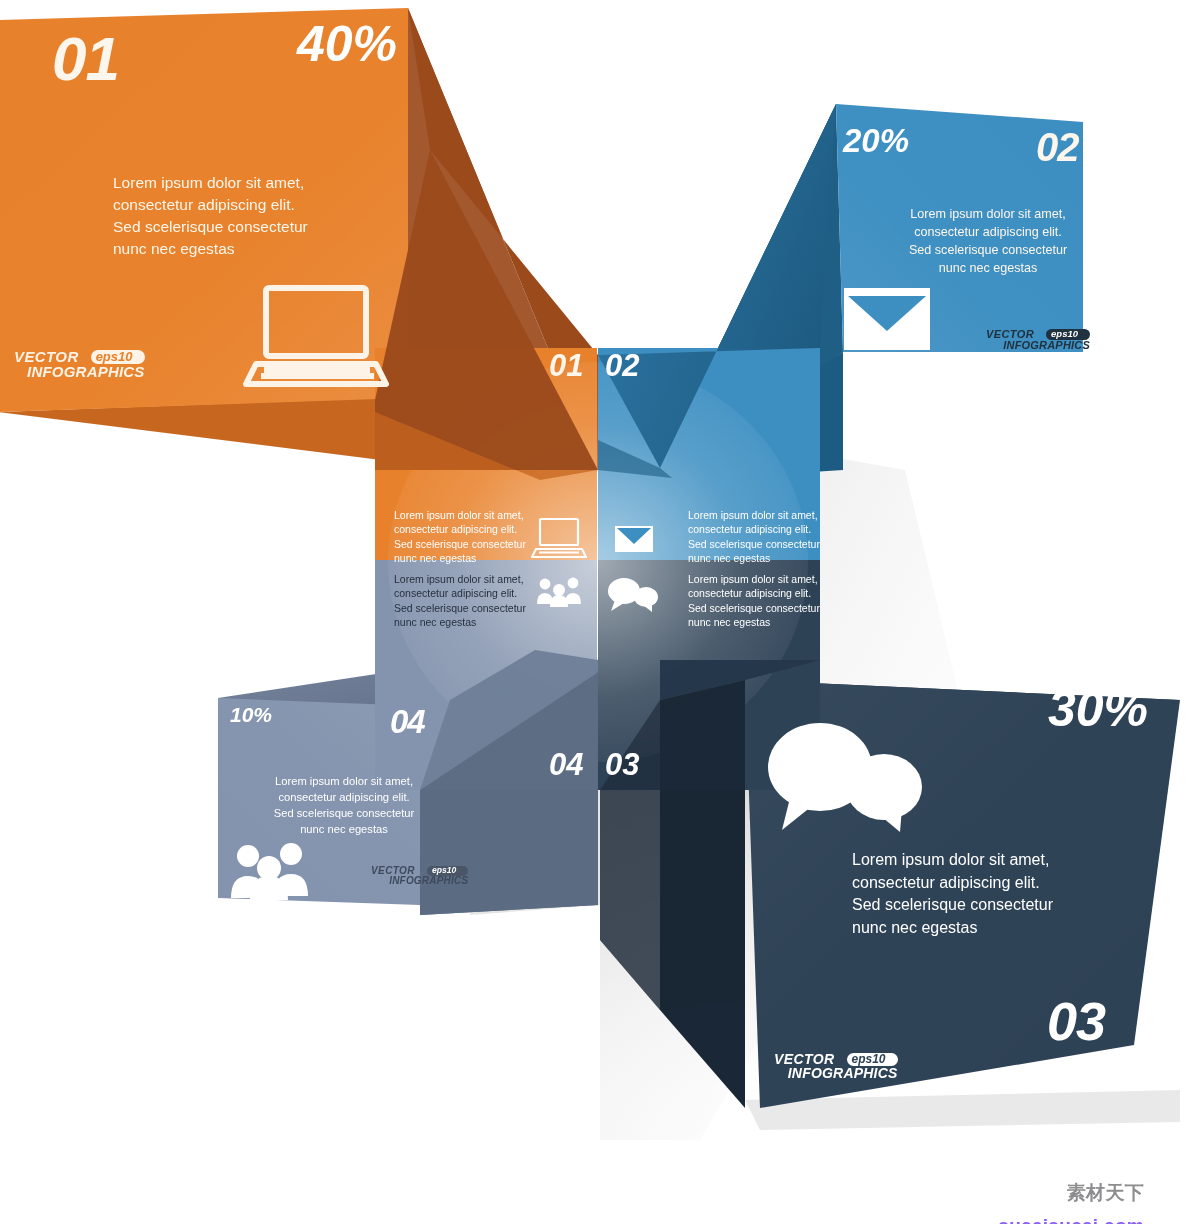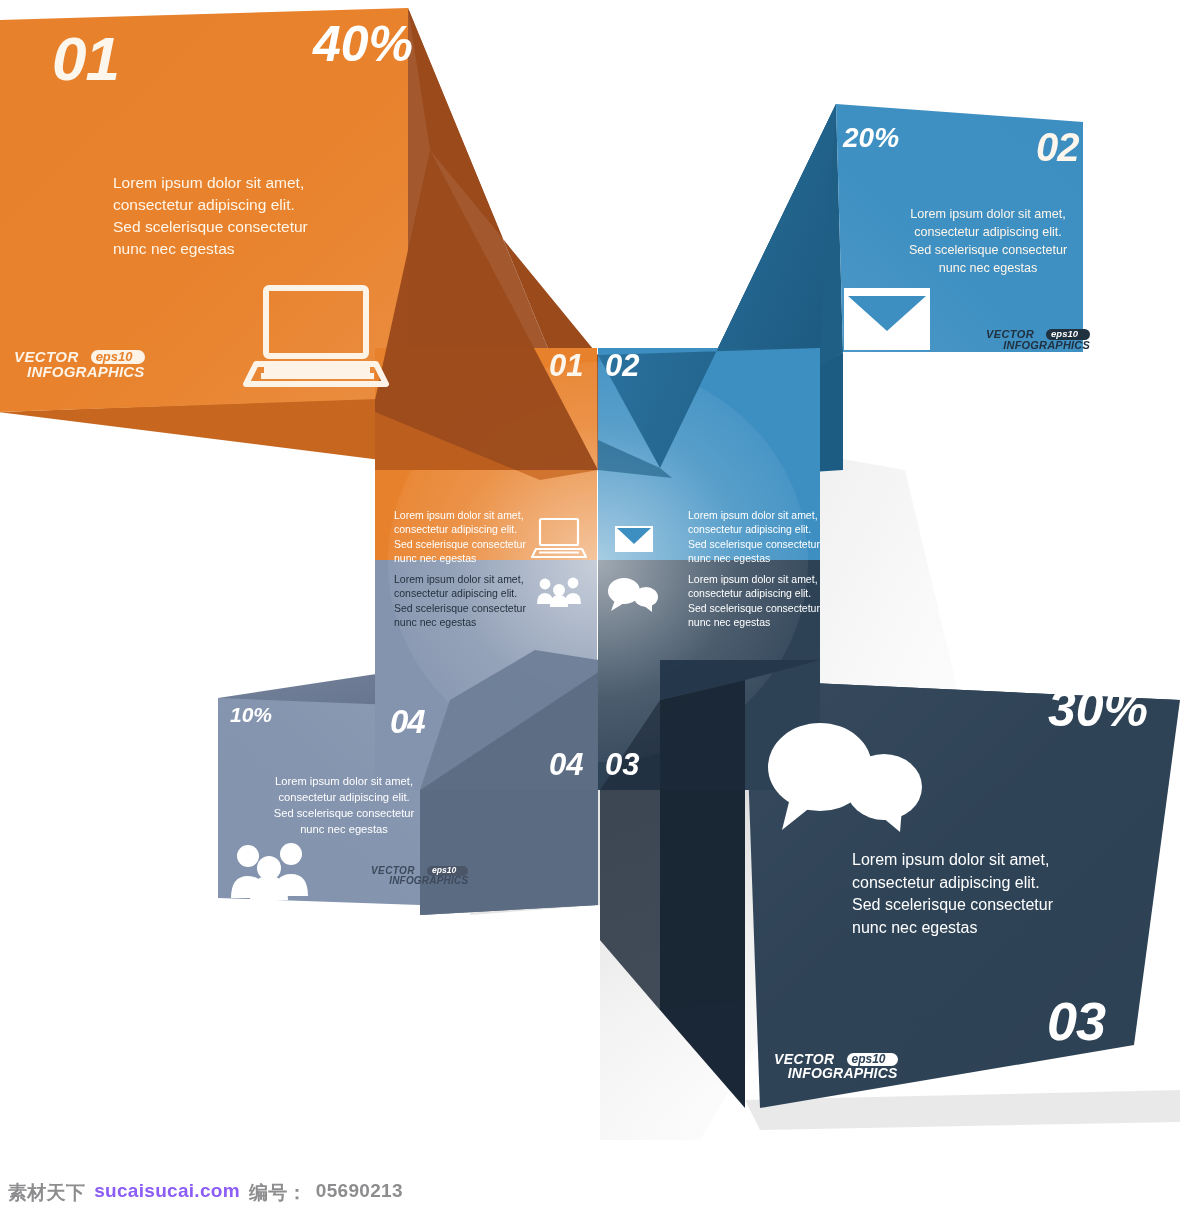--- a/index.html
+++ b/index.html
@@ -271,7 +271,7 @@
   </svg>
 
   <div class="lay num-big" style="left:52px; top:28px; font-size:62px;">01</div>
-  <div class="lay pct" style="left:297px; top:19px; font-size:50px;margin-left:16px;">40%</div>
+  <div class="lay pct" style="left:297px; top:19px; font-size:50px;">40%</div>
   <div class="lay body-txt" style="left:113px; top:172px; width:240px; font-size:15.5px;">Lorem ipsum dolor sit amet,
 consectetur adipiscing elit.
 Sed scelerisque consectetur

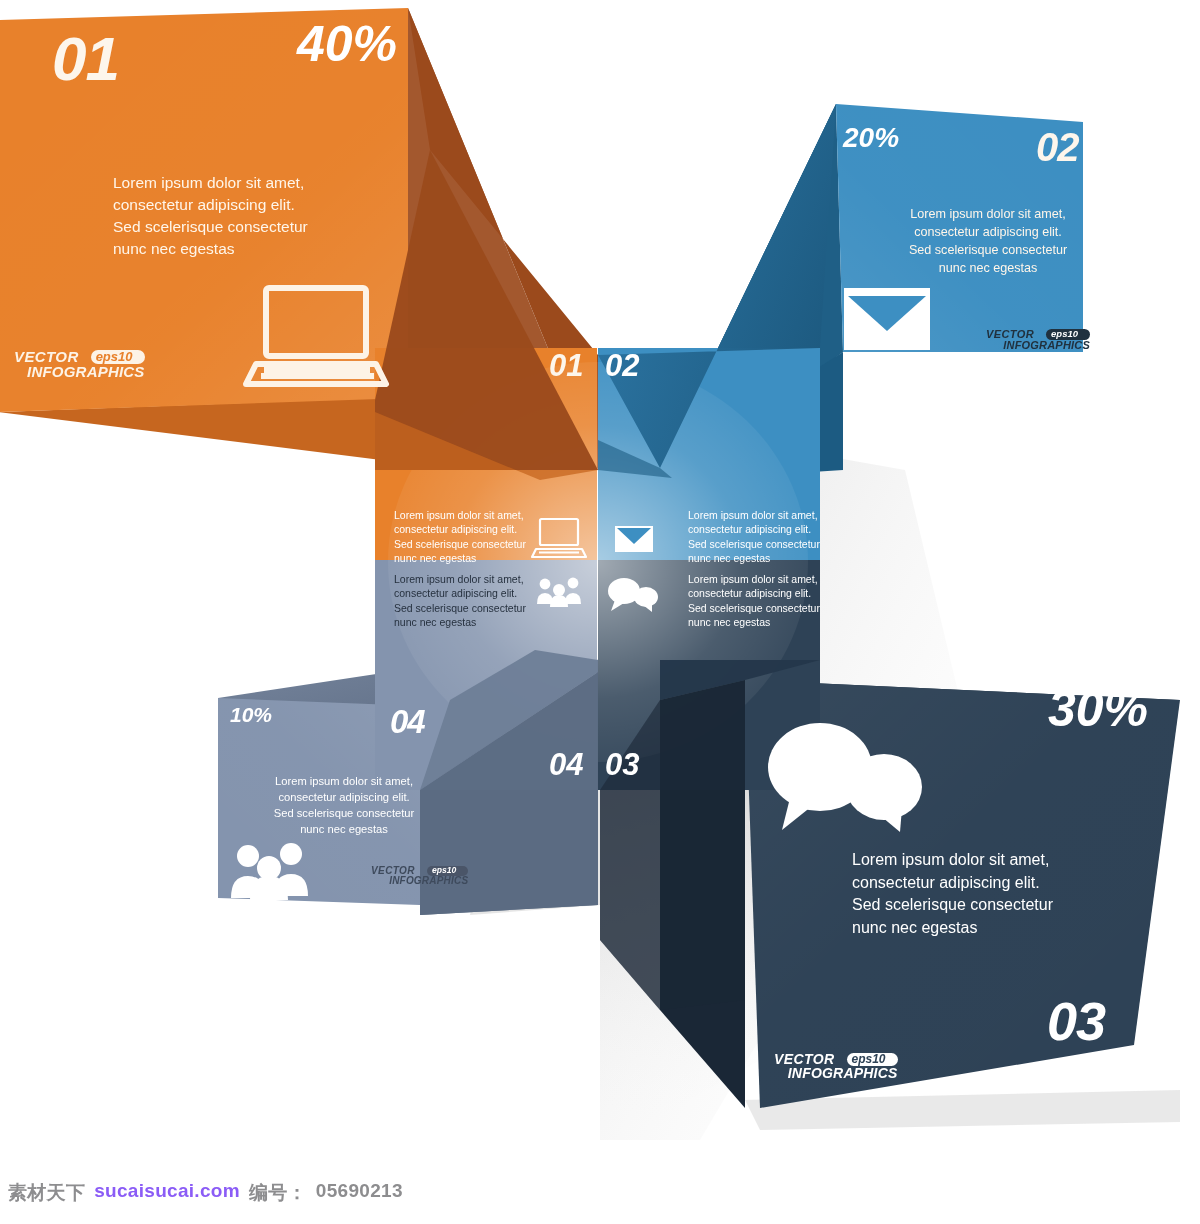--- a/index.html
+++ b/index.html
@@ -284,7 +284,7 @@
     <span class="inf">INFOGRAPHICS</span>
   </div>
 
-  <div class="lay pct" style="left:843px; top:124px; font-size:28px;">20%</div>
+  <div class="lay pct" style="left:843px; top:124px; font-size:33px;">20%</div>
   <div class="lay num-big" style="left:1036px; top:127px; font-size:40px;">02</div>
   <div class="lay body-txt" style="left:893px; top:206px; width:190px; font-size:12.6px; text-align:center;">Lorem ipsum dolor sit amet,
 consectetur adipiscing elit.

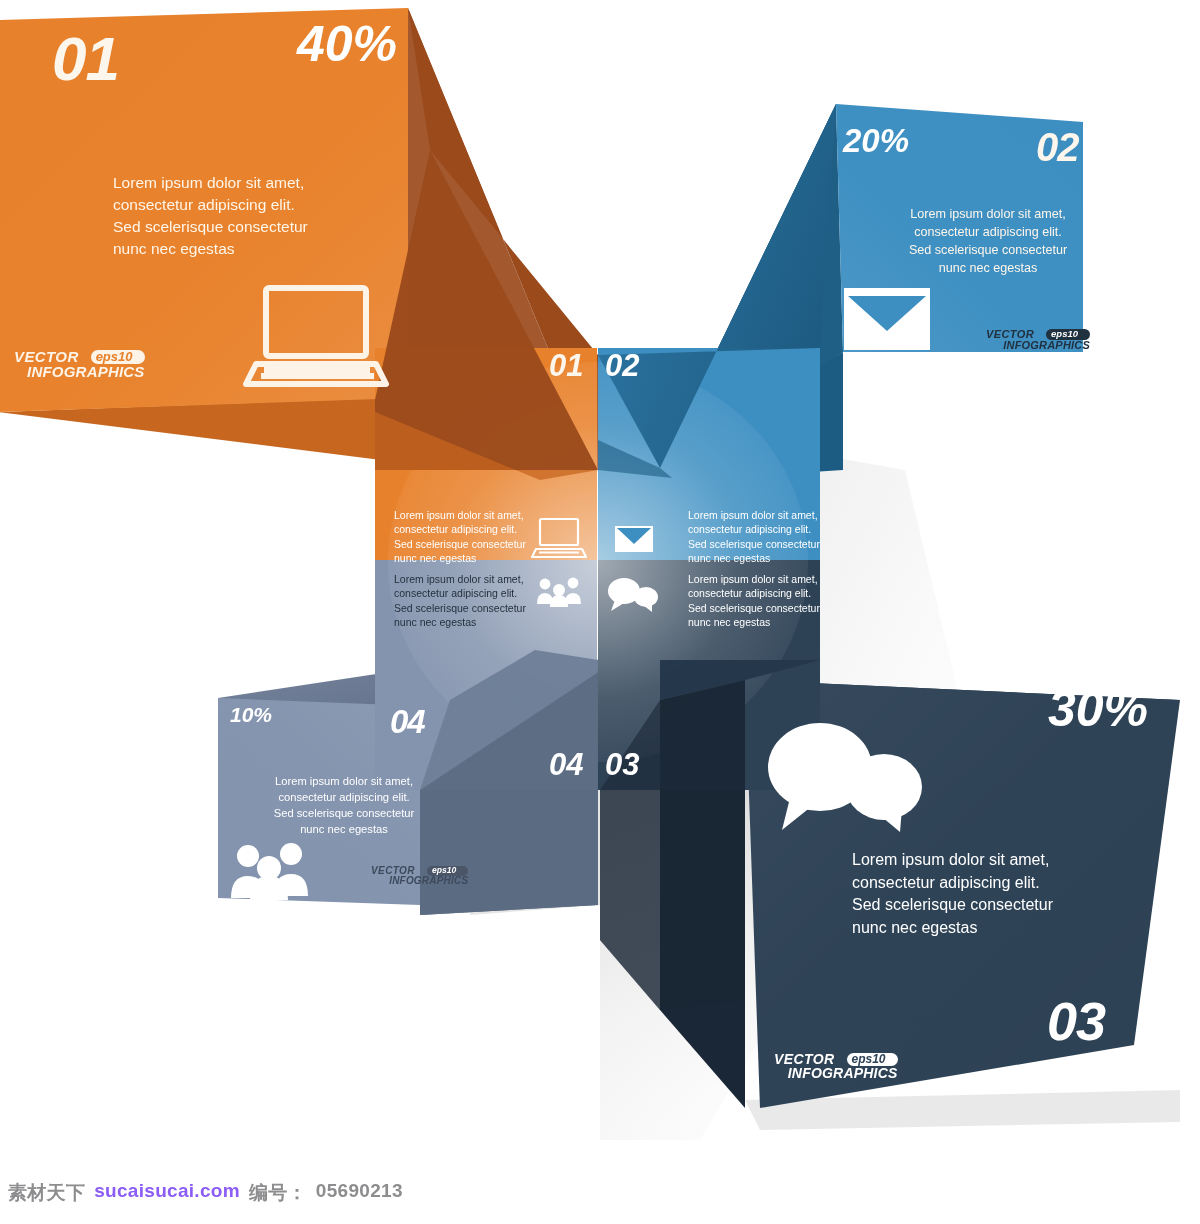--- a/index.html
+++ b/index.html
@@ -68,10 +68,11 @@
   #footer {
     position: absolute; left: 0; bottom: 0;
     width: 1144px; height: 44px;
-    display: flex; align-items: flex-start;
+    display: flex; align-items: flex-end;
     padding-left: 8px;
     gap: 9px;
     background: #ffffff;
+    flex-direction: column;
   }
   #footer span { font-size: 19px; color: #8d8d8f; font-weight: bold; letter-spacing: 0.3px; }
   #footer .site { color: #8b5cf6; }

